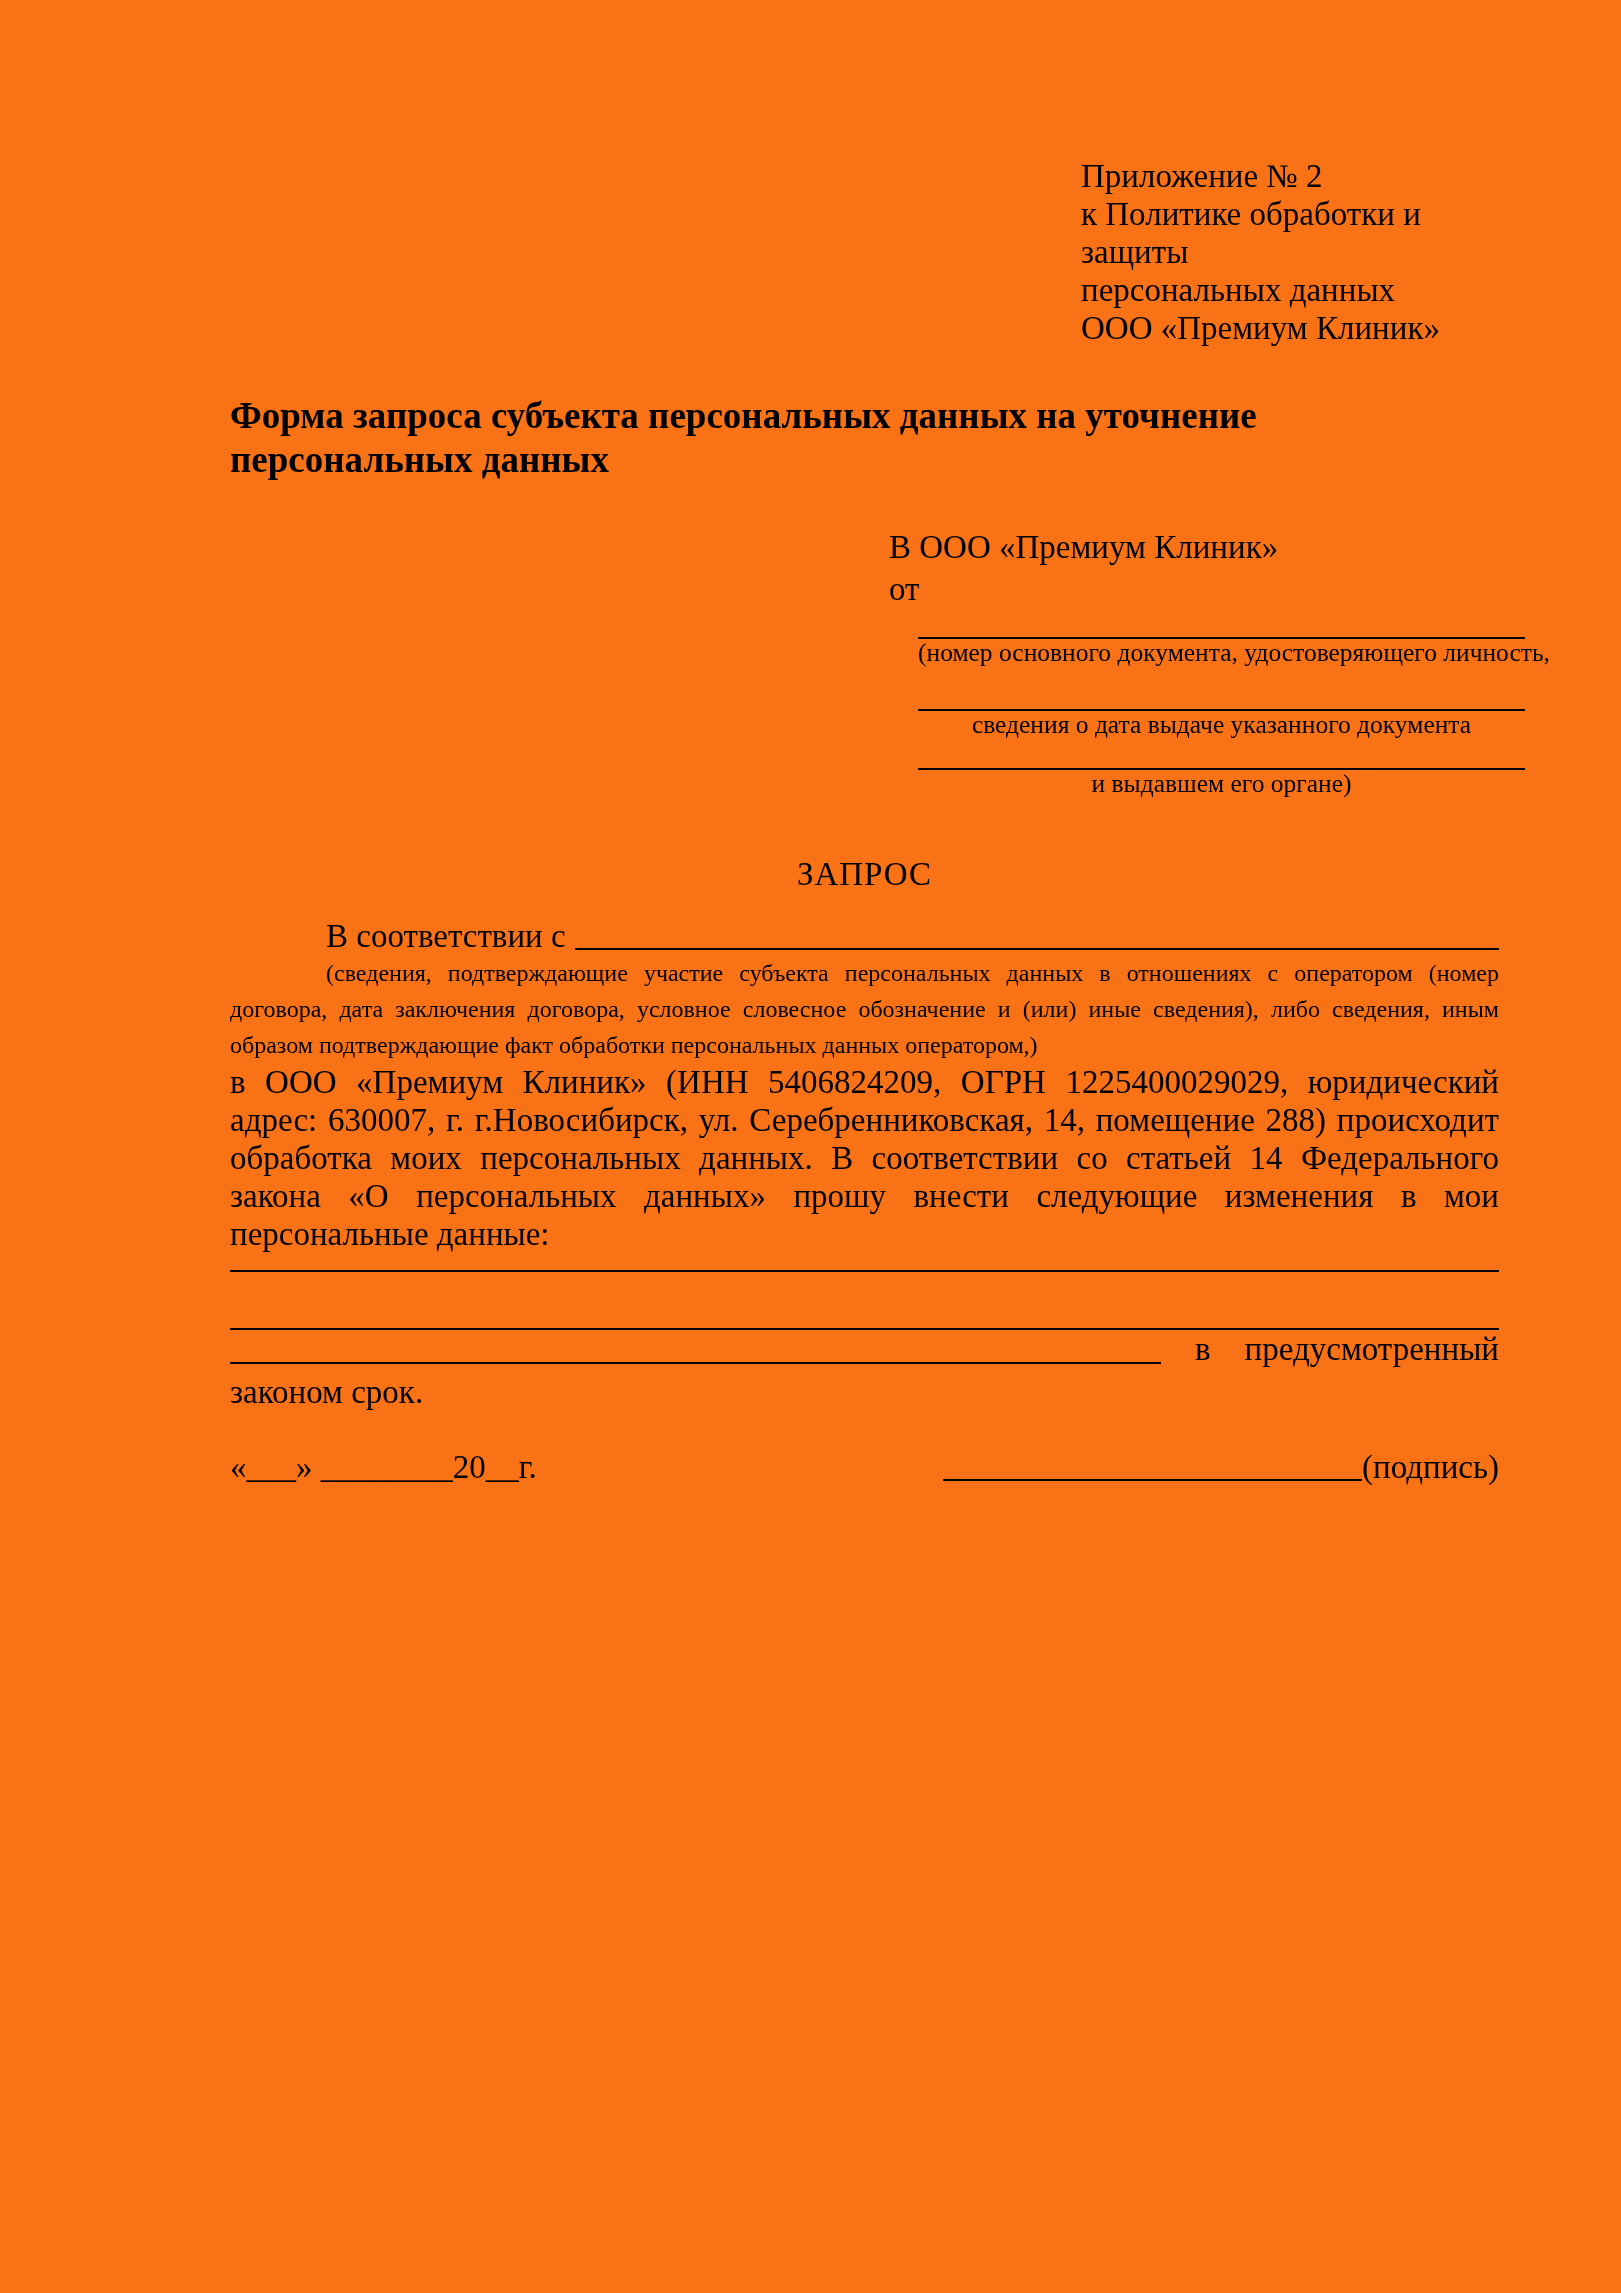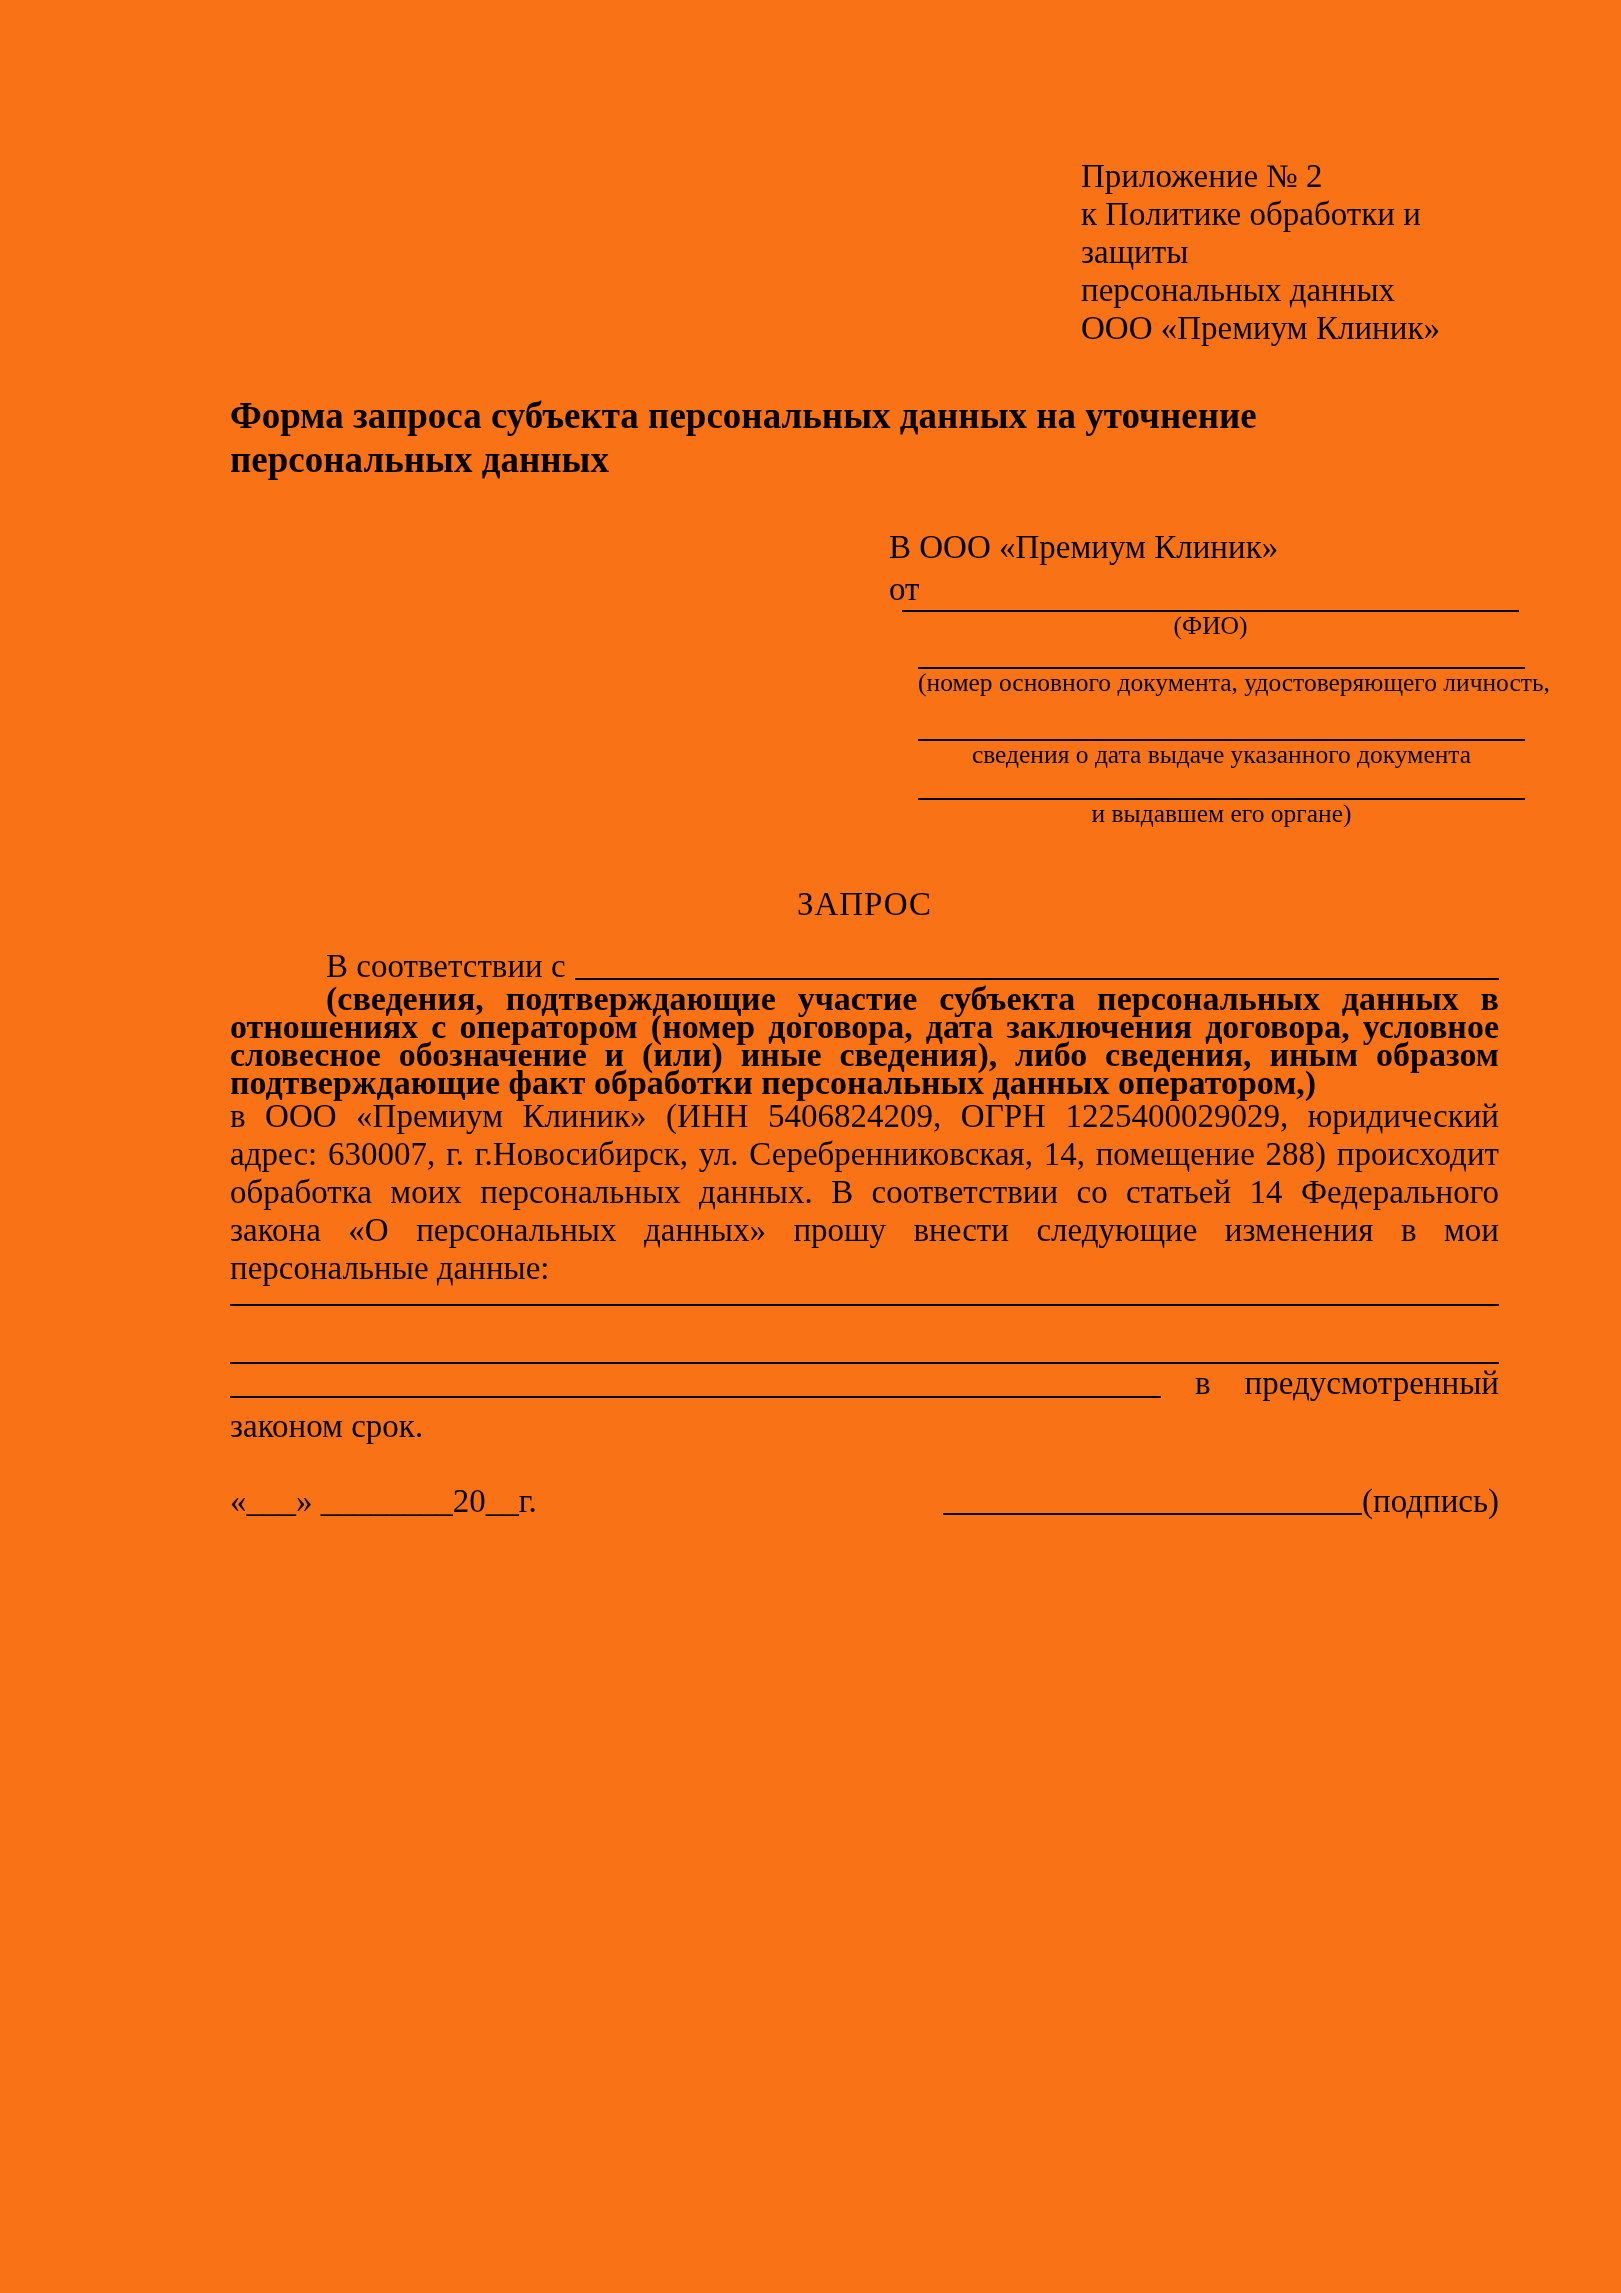--- a/index.html
+++ b/index.html
@@ -154,10 +154,6 @@
       <div>от</div>
     </div>
 
-    <div class="field-group g1">
-      <div class="uline"></div>
-      <div class="caption">(ФИО)</div>
-    </div>
 
     <div class="field-group g2">
       <div class="uline"></div>

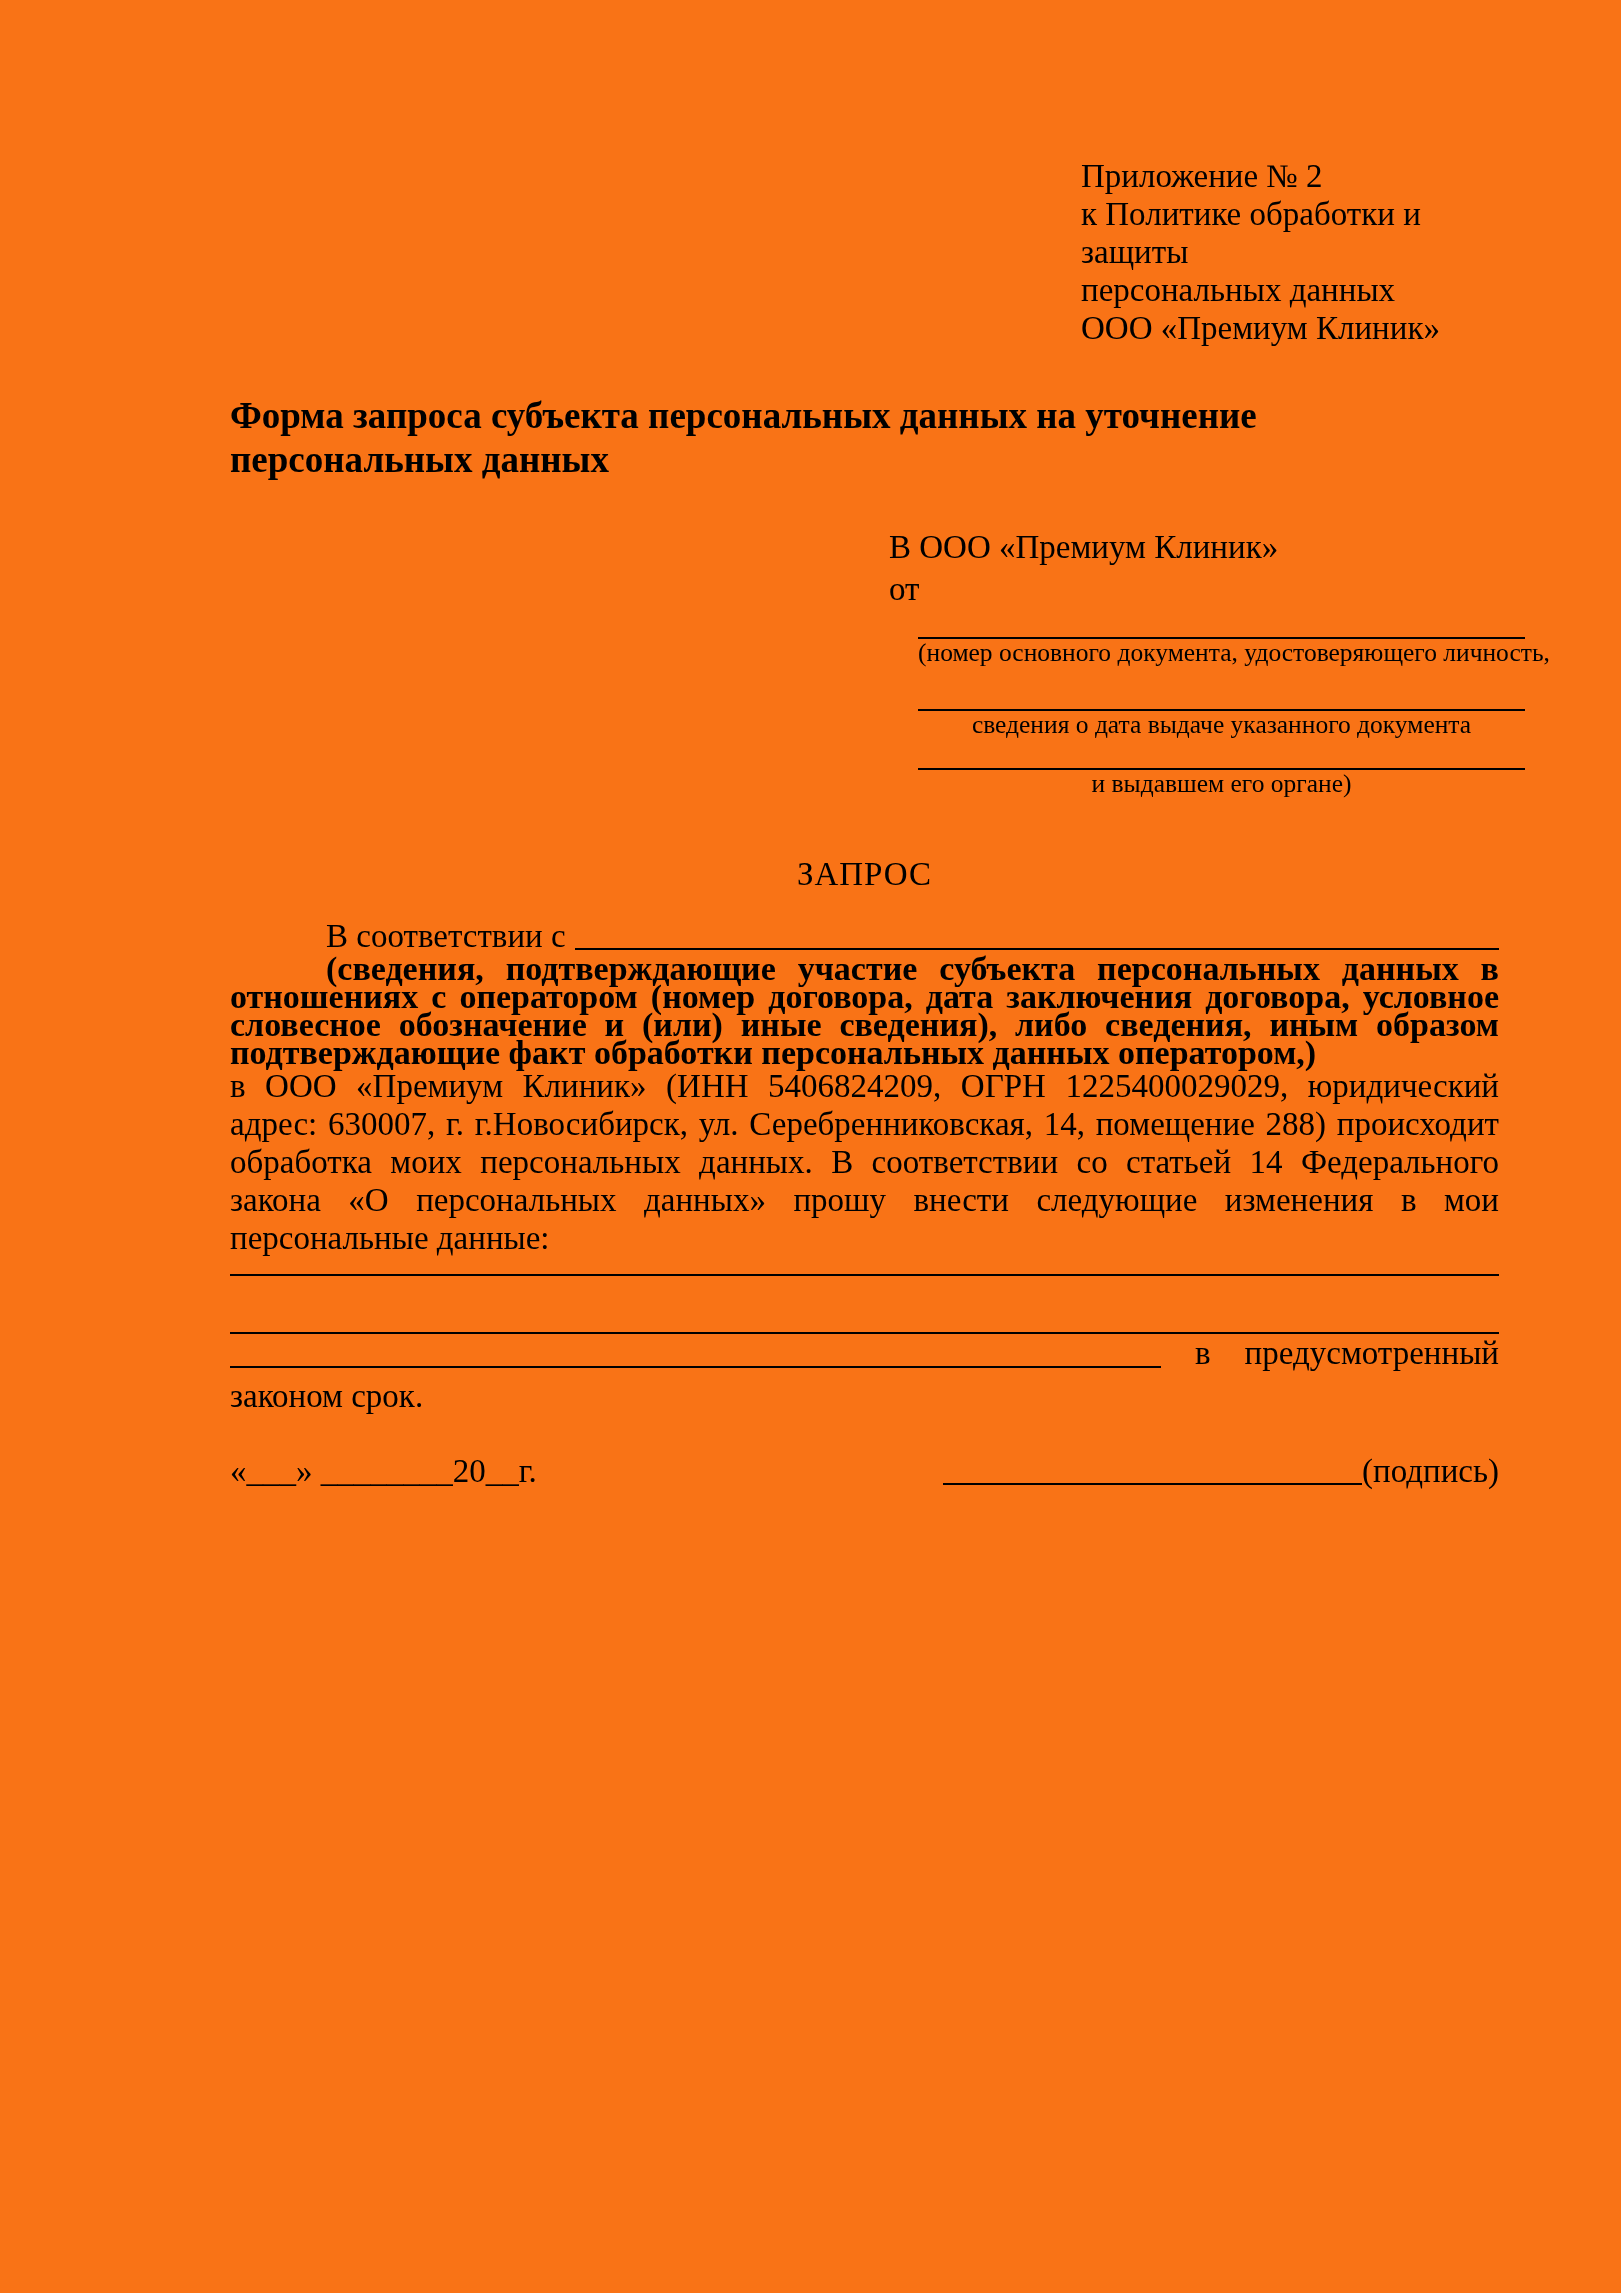--- a/index.html
+++ b/index.html
@@ -79,11 +79,10 @@
   }
 
   .fine-print {
-    font-size: 34px;
-    line-height: 28px;
+    font-size: 24px;
+    line-height: 36px;
     text-align: justify;
     text-indent: 96px;
-    font-weight: bold;
   }
 
   .body-par {

